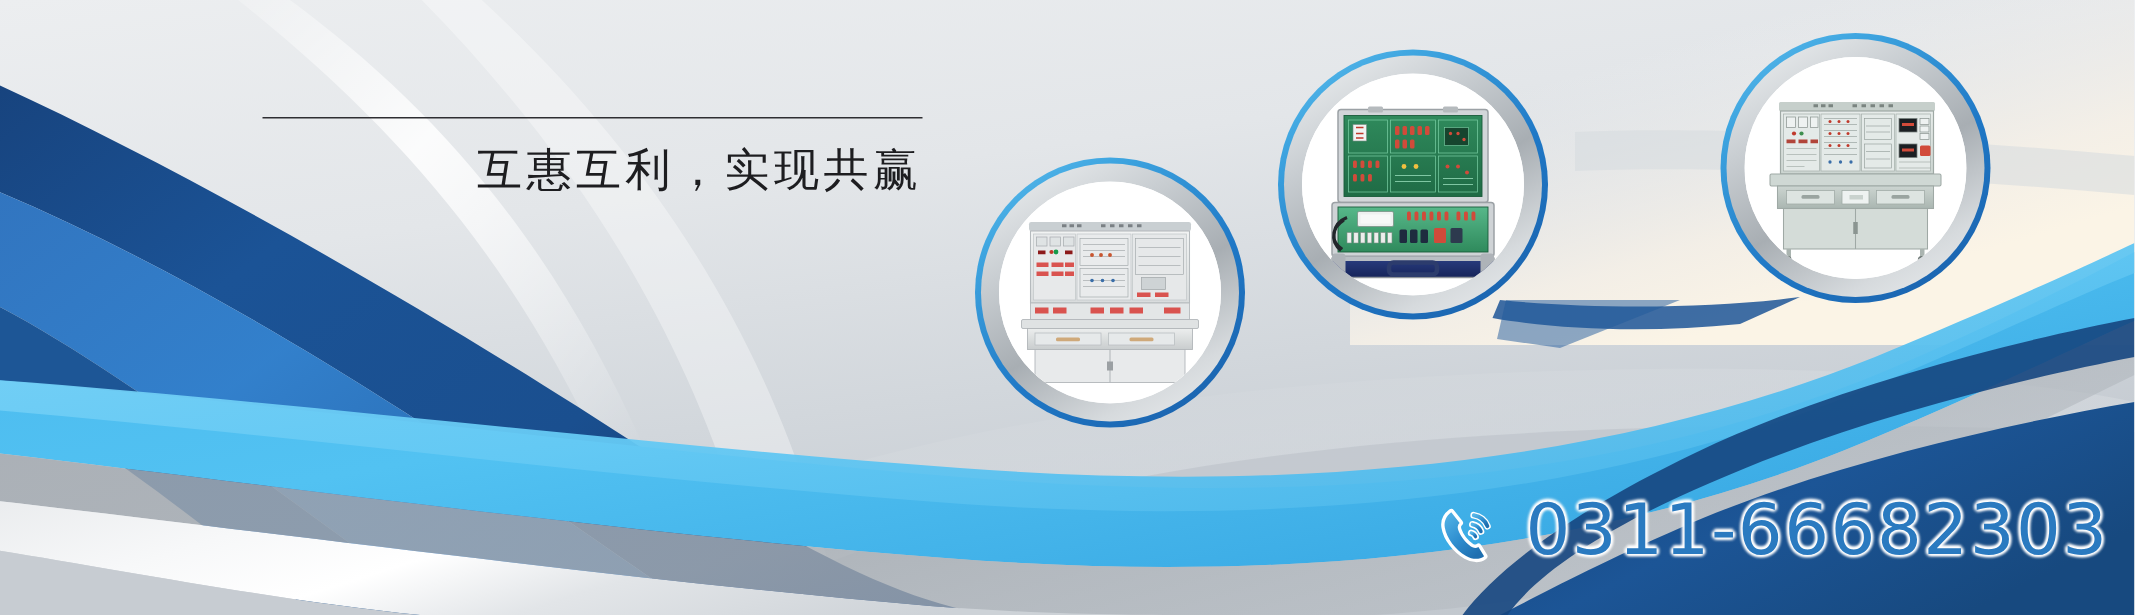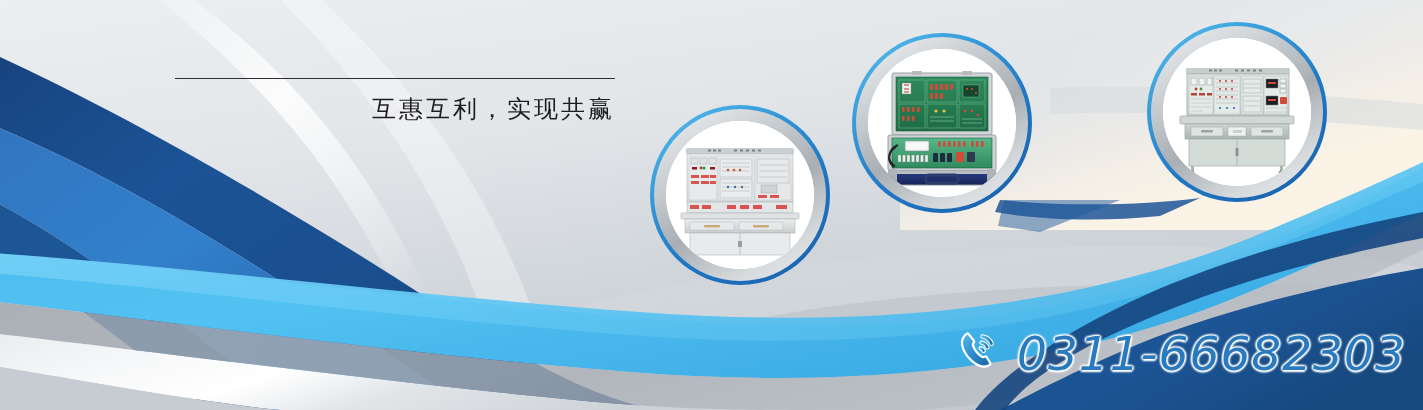--- a/index.html
+++ b/index.html
@@ -48,7 +48,7 @@
     padding-top:14px;
     text-align:right;
     width:440px;
-    font-size:24px;
+    font-size:30px;
     letter-spacing:3px;
     color:#1d1d20;
     font-family:Liberation Mono, monospace;

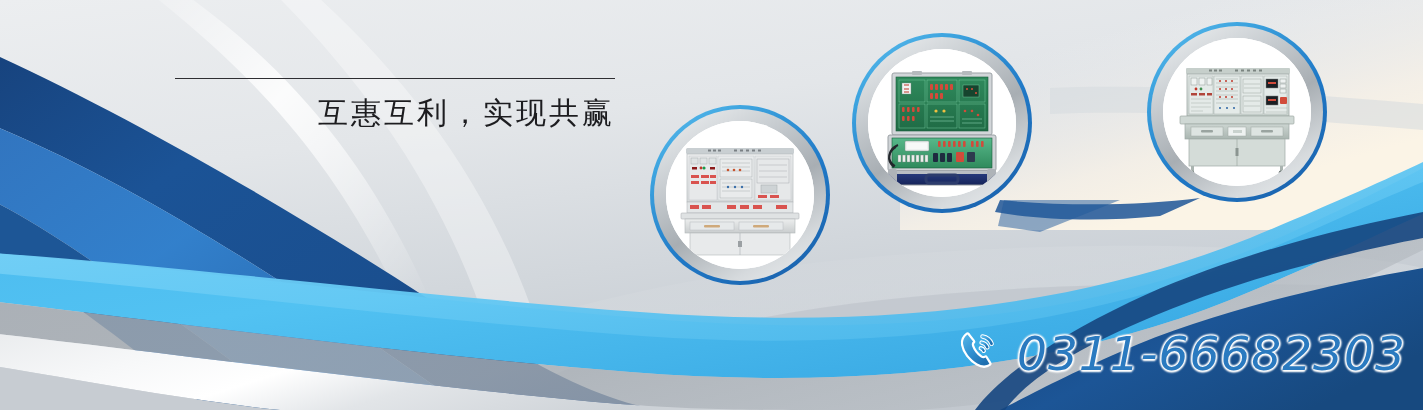--- a/index.html
+++ b/index.html
@@ -86,9 +86,8 @@
   .phone-row{
     position:absolute;
     left:955px;top:326px;
-    display:flex;align-items:flex-start;gap:14px;
+    display:flex;align-items:flex-end;gap:14px;
     z-index:40;
-    font-style:italic;
   }
   .phone-icon{width:48px;height:48px;display:block;flex:none;}
   .phone-number{

